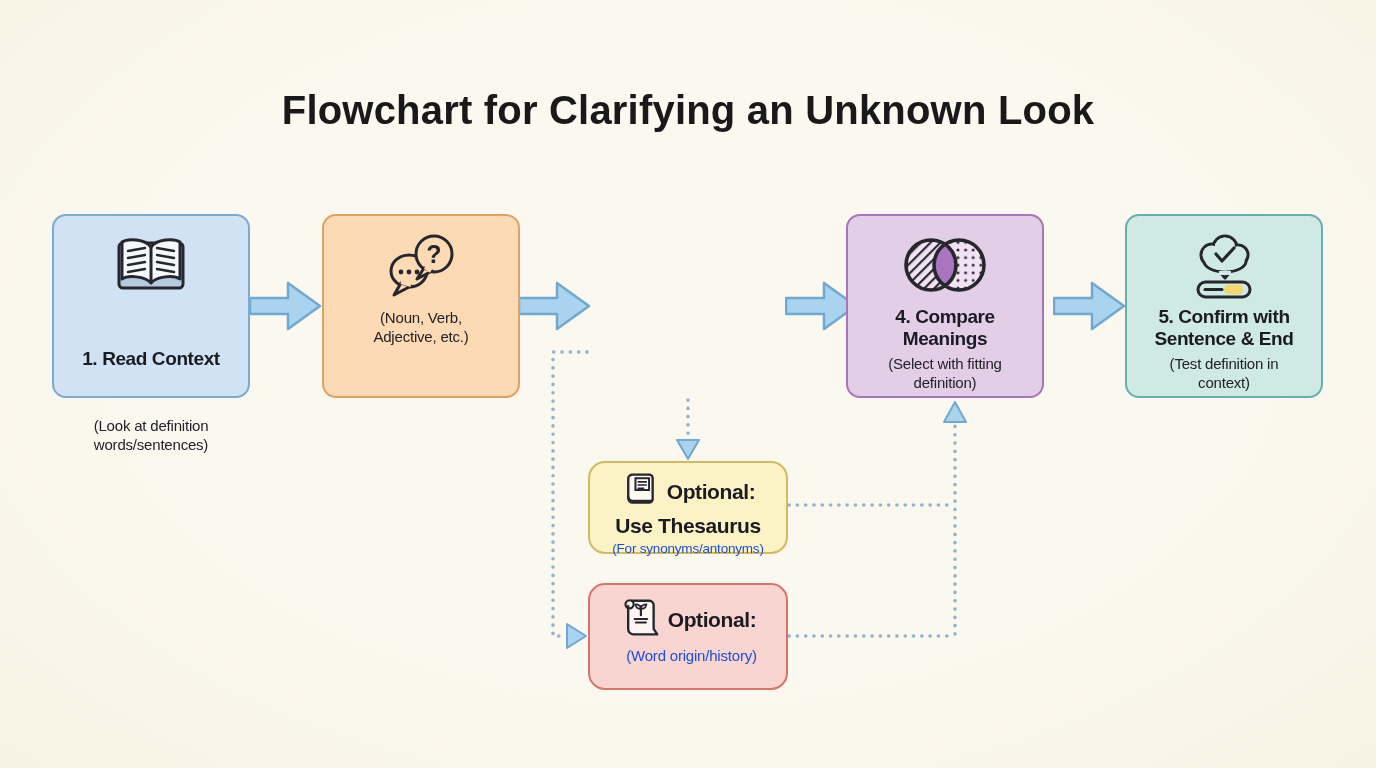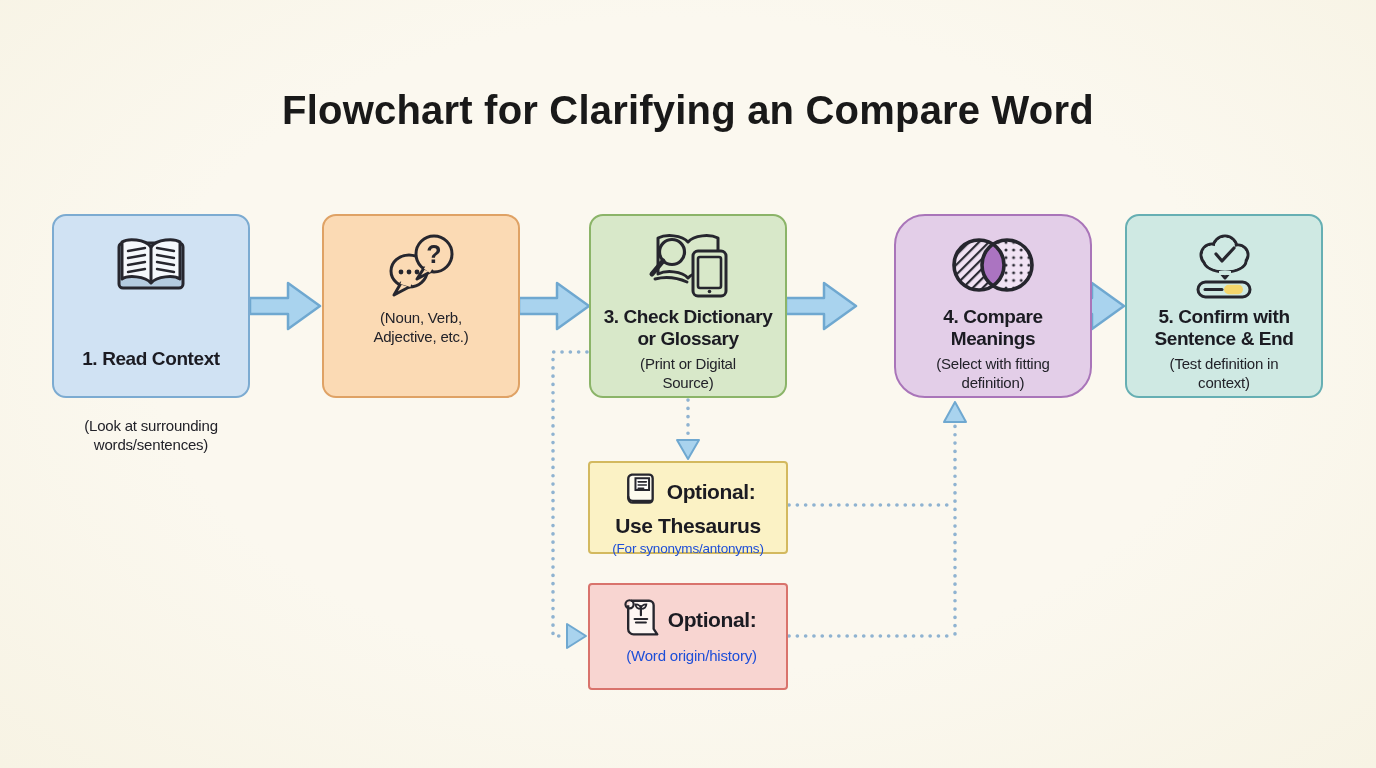--- a/index.html
+++ b/index.html
@@ -51,7 +51,7 @@
 
 <div class="canvas">
 
-  <div class="diagram-title">Flowchart for Clarifying an Compare Word</div>
+  <div class="diagram-title">Flowchart for Clarifying an Unknown Look</div>
 
   <svg class="connectors" width="1376" height="768" viewBox="0 0 1376 768">
     <g fill="none" stroke="#8fb3d1" stroke-width="3.6" stroke-linecap="round" stroke-dasharray="0.1 8.2">

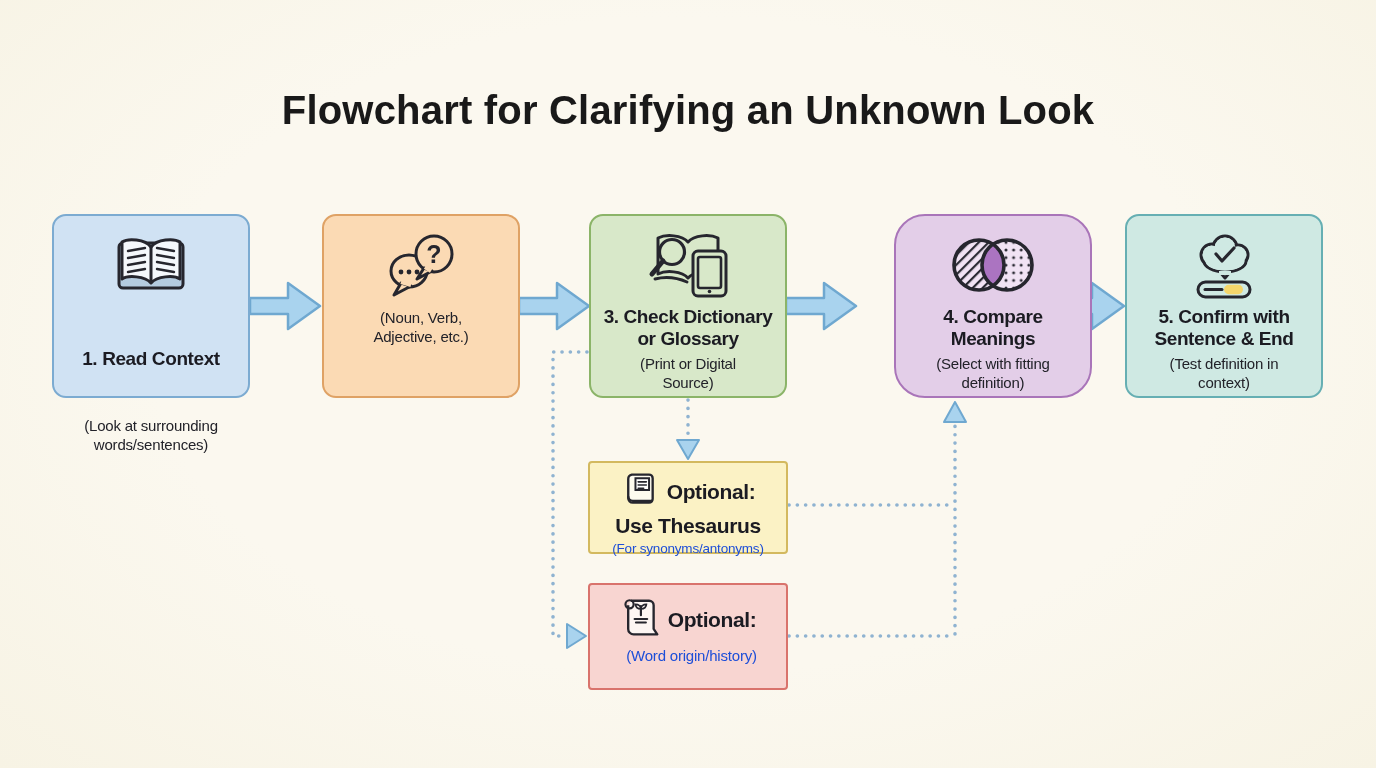--- a/index.html
+++ b/index.html
@@ -125,23 +125,6 @@
 Adjective, etc.)</div>
   </div>
 
-  <div class="step s3">
-    <div class="icon-wrap">
-      <svg width="94" height="72" viewBox="0 0 94 72">
-        <path d="M47 13 C41 6 25 5 17 9 V45 C25 41 41 42 47 49 C53 42 69 41 77 45 V9 C69 5 53 6 47 13 Z" fill="none" stroke="#26262e" stroke-width="3" stroke-linejoin="round"></path>
-        <path d="M14 50 Q30 46 46 53" fill="none" stroke="#26262e" stroke-width="3" stroke-linecap="round"></path>
-        <circle cx="31" cy="23" r="12.5" fill="none" stroke="#26262e" stroke-width="3.2"></circle>
-        <path d="M22 32 L11 45" stroke="#26262e" stroke-width="5" stroke-linecap="round"></path>
-        <rect x="52" y="22" width="33" height="45" rx="5" fill="#d8e8c9" stroke="#26262e" stroke-width="3"></rect>
-        <rect x="57" y="28" width="23" height="31" rx="2" fill="none" stroke="#26262e" stroke-width="2.6"></rect>
-        <circle cx="68.5" cy="62.5" r="1.8" fill="#26262e"></circle>
-      </svg>
-    </div>
-    <div class="step-title">3. Check Dictionary
-or Glossary</div>
-    <div class="step-subtitle">(Print or Digital
-Source)</div>
-  </div>
 
   <div class="step s4">
     <div class="icon-wrap">

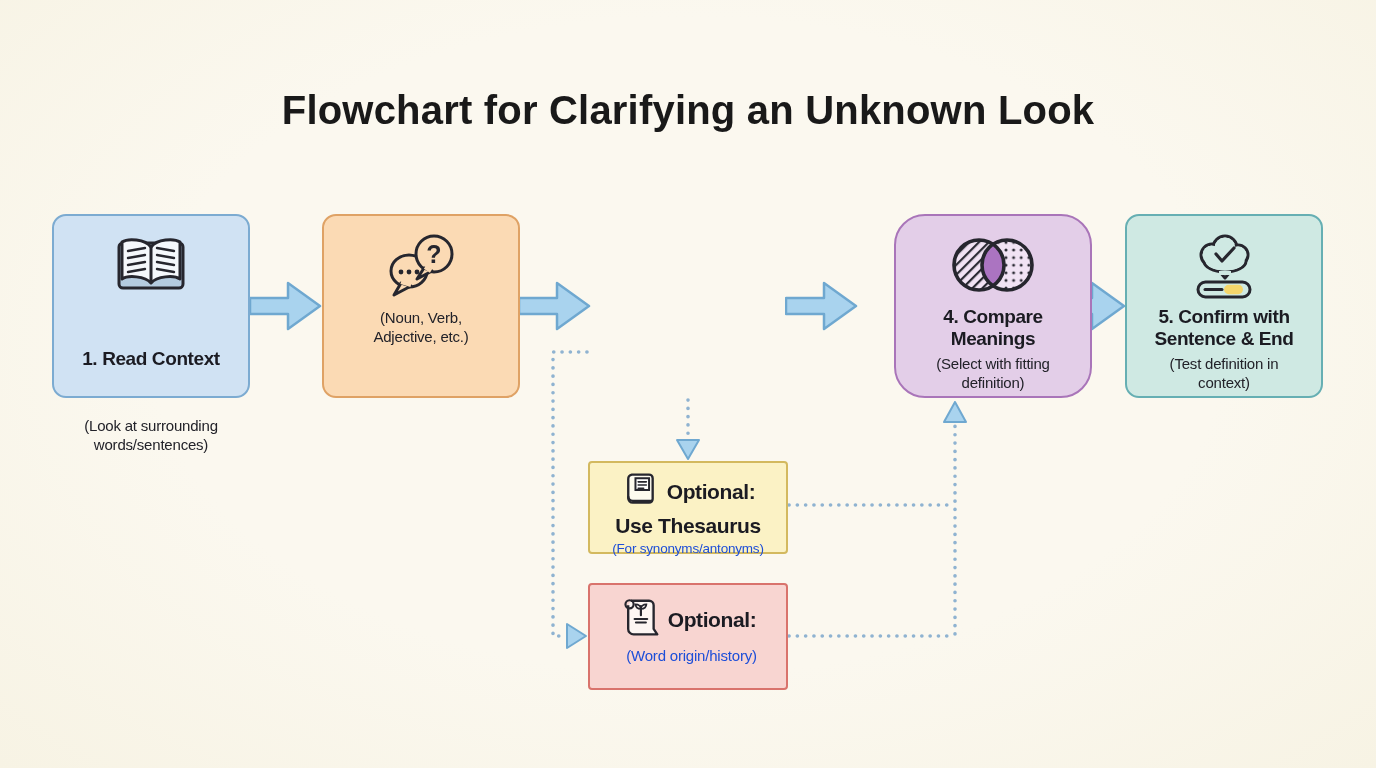--- a/index.html
+++ b/index.html
@@ -20,7 +20,7 @@
   .s1{left:52px;background:#d0e2f3;border-color:#7cabd1;gap:42px;}
   .s2{left:322px;background:#fbdab4;border-color:#dfa265;}
   .s3{left:589px;background:#d8e8c9;border-color:#8bb468;}
-  .s4{left:894px;background:#e3cee8;border-color:#a975b9;border-radius:31px;}
+  .s4{left:846px;background:#e3cee8;border-color:#a975b9;}
   .s5{left:1125px;background:#cfe9e3;border-color:#66afb3;}
   .icon-wrap{height:78px;display:flex;align-items:center;justify-content:center;flex:0 0 auto;}
   .step-title{

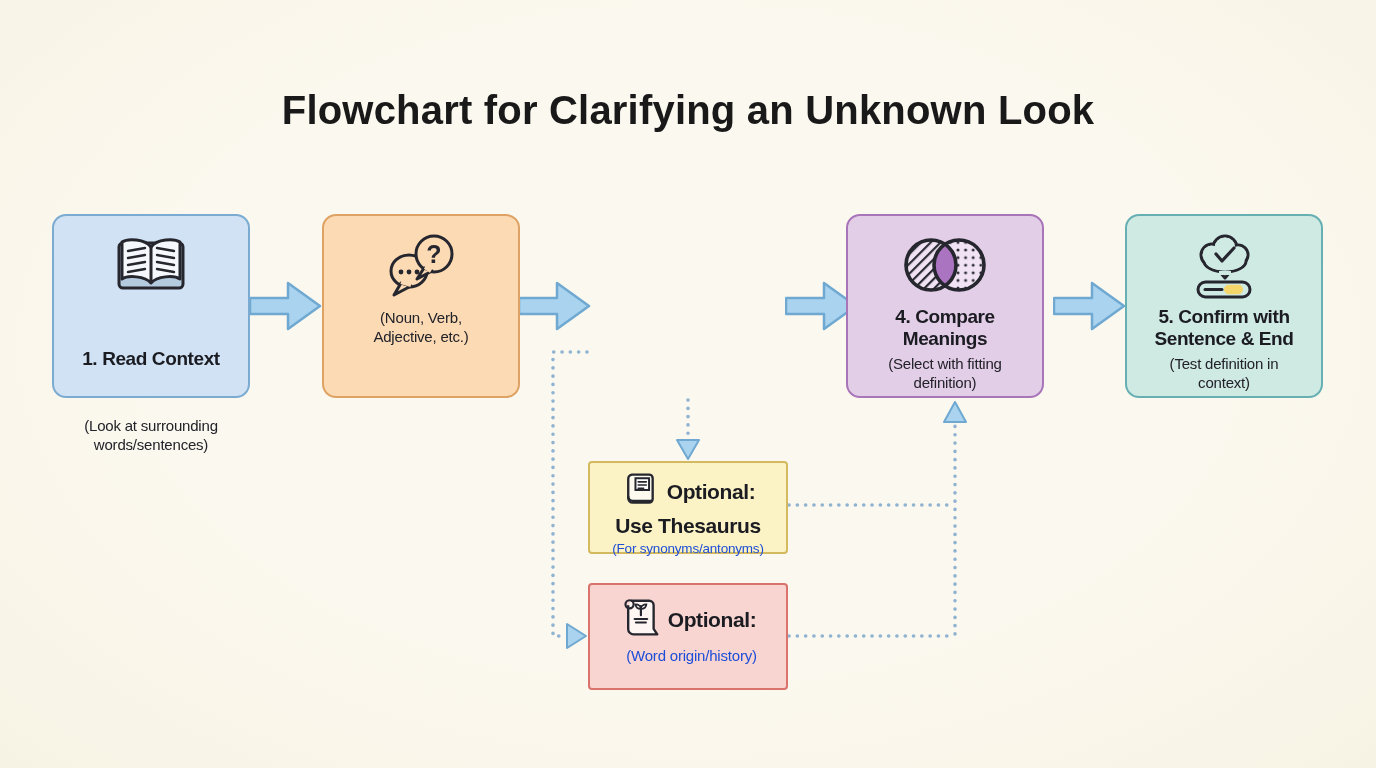--- a/index.html
+++ b/index.html
@@ -100,7 +100,7 @@
       </svg>
     </div>
     <div class="step-title">1. Read Context</div>
-    <div class="step-subtitle">(Look at surrounding
+    <div class="step-subtitle">(Look at definition
 words/sentences)</div>
   </div>
 

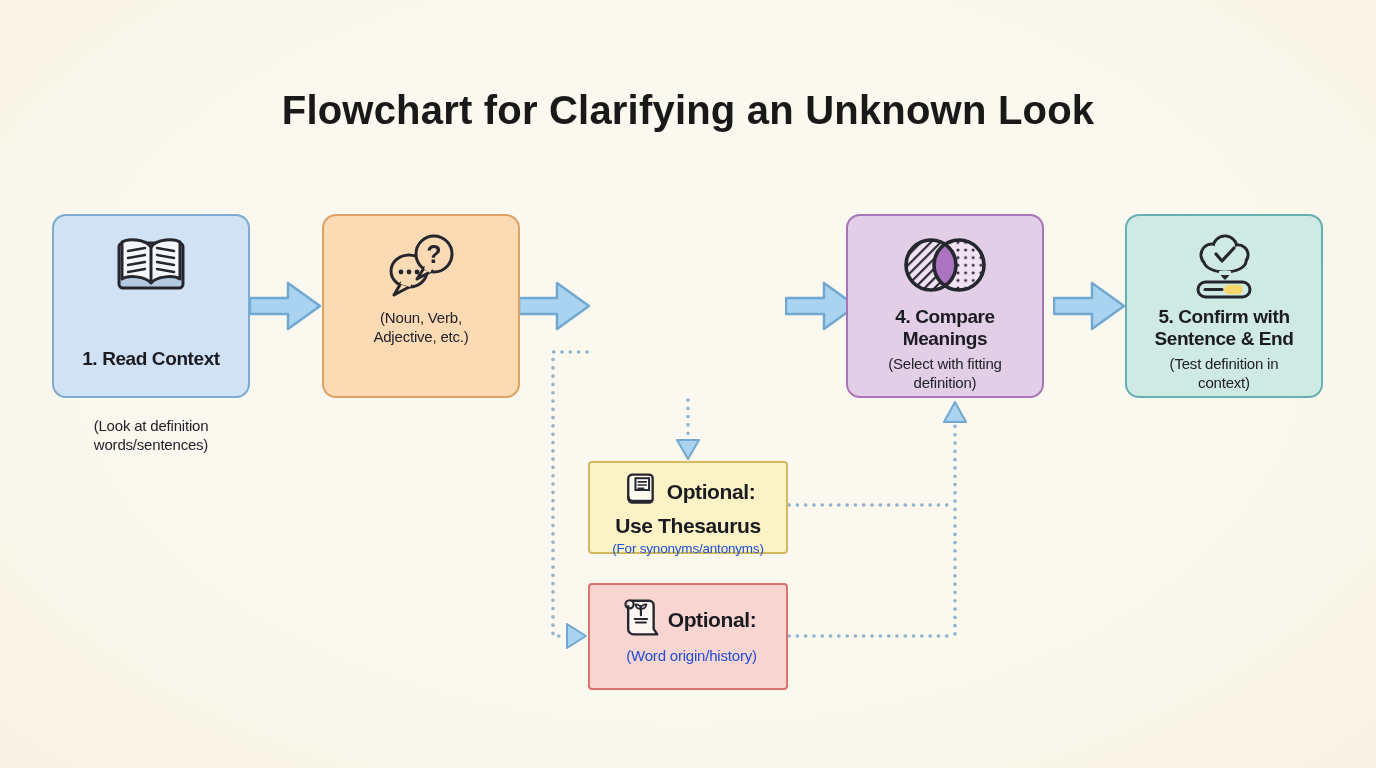--- a/index.html
+++ b/index.html
@@ -36,7 +36,7 @@
   .connectors{position:absolute;left:0;top:0;z-index:1;}
   .opt{
     position:absolute;left:588px;width:200px;box-sizing:border-box;z-index:2;
-    border:2.5px solid;border-radius:4px;text-align:center;
+    border:2.5px solid;border-radius:17px;text-align:center;
   }
   .opt-thesaurus{top:461px;height:93px;background:#fbf2c5;border-color:#d3b95f;padding-top:8px;}
   .opt-etymology{top:583px;height:107px;background:#f8d5d1;border-color:#d9736c;padding-top:12px;}

